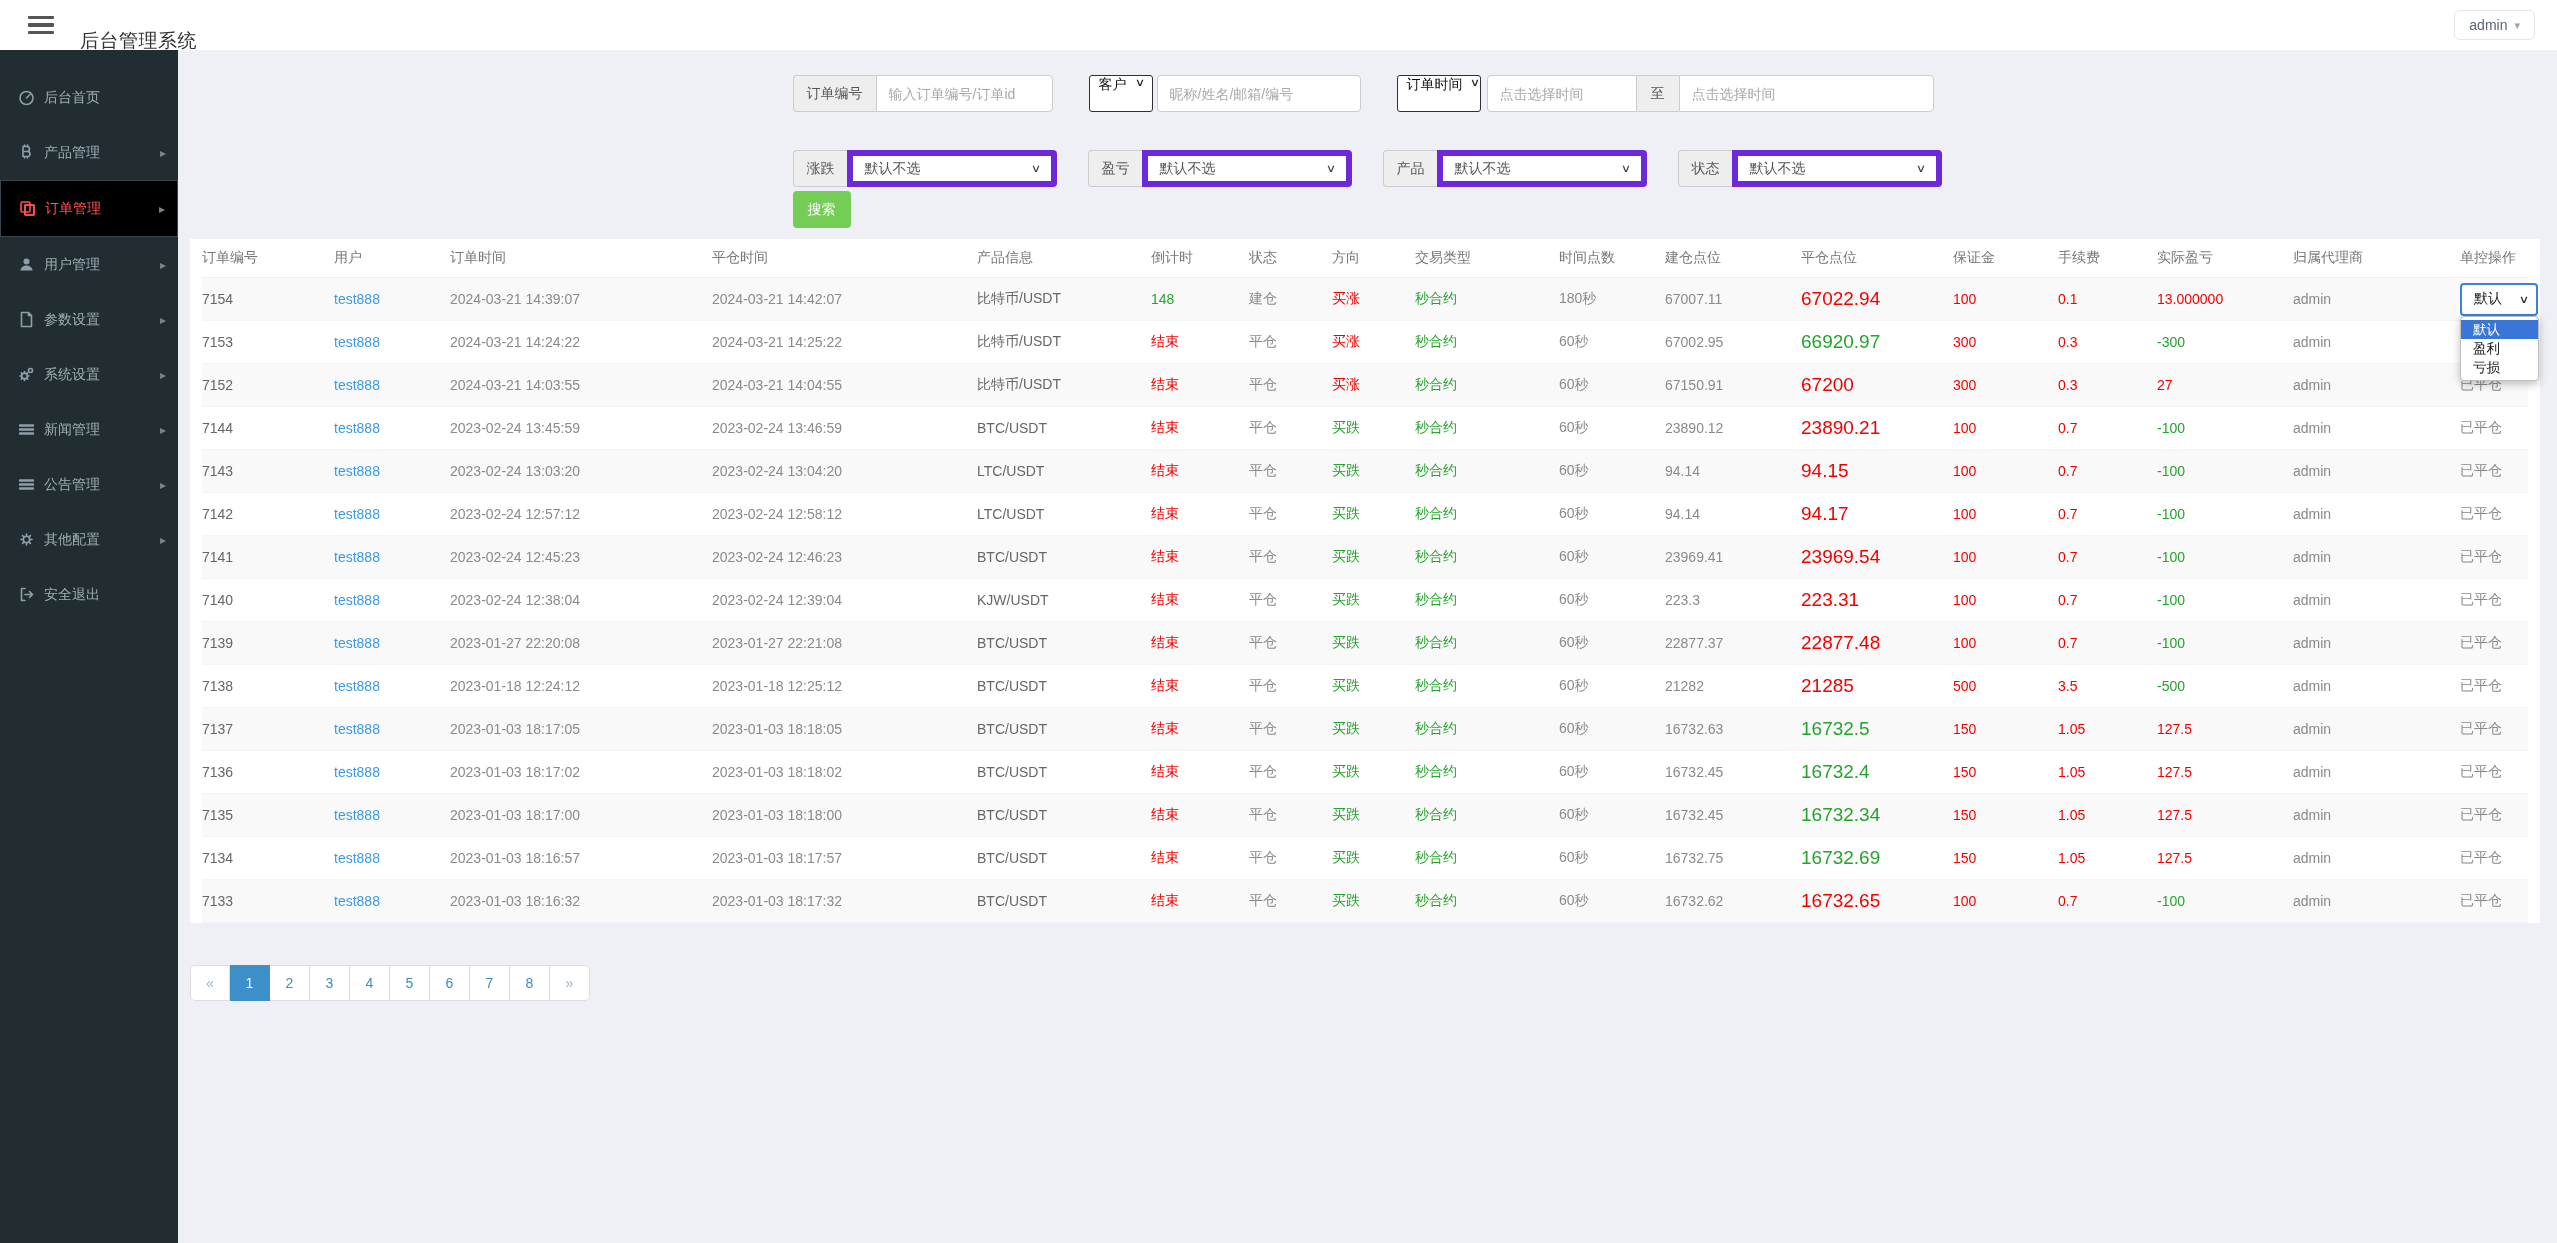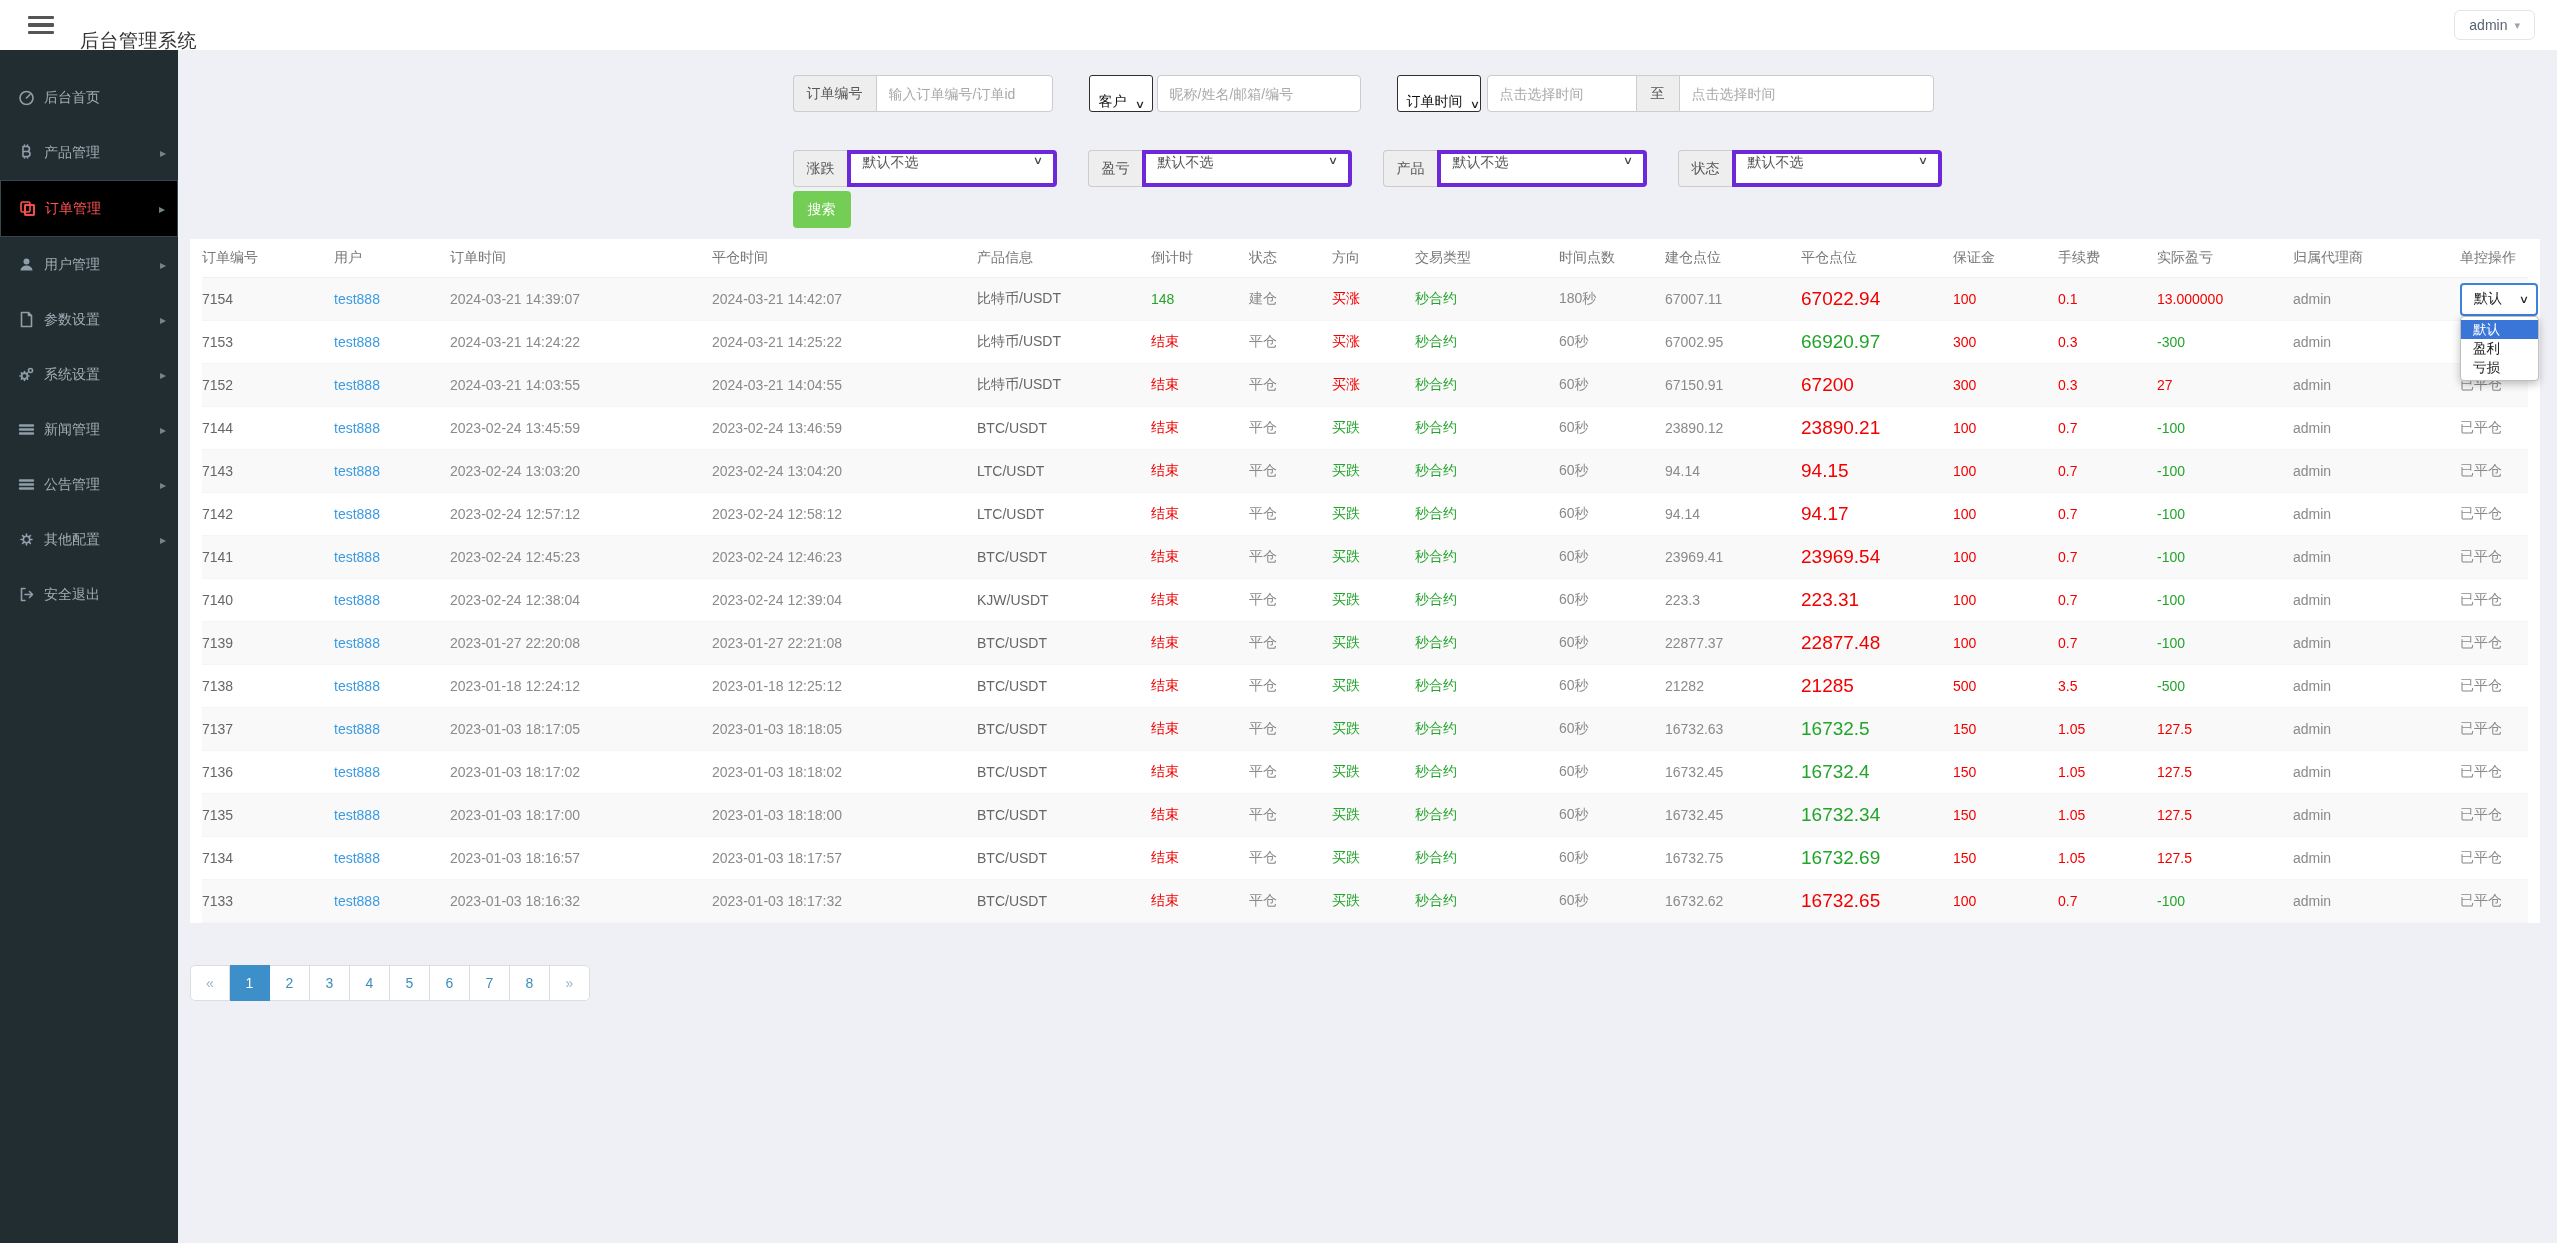--- a/index.html
+++ b/index.html
@@ -56,7 +56,7 @@
   .inp::placeholder { color:#a9a9a9; }
   .r-round { border-radius:0 4px 4px 0; }
   .nat-sel { background:#fff; border:1.5px solid #2f2f2f; border-radius:3px;
-    display:flex; align-items:flex-end; justify-content:space-between;
+    display:flex; align-items:flex-start; justify-content:space-between;
     padding:0 7px 0 9px; font-size:14px; color:#111; cursor:pointer; gap:8px; }
   .nat-sel .v { white-space:nowrap; }
   .carat { font-size:11px; color:#222; transform:scaleX(1.3); }

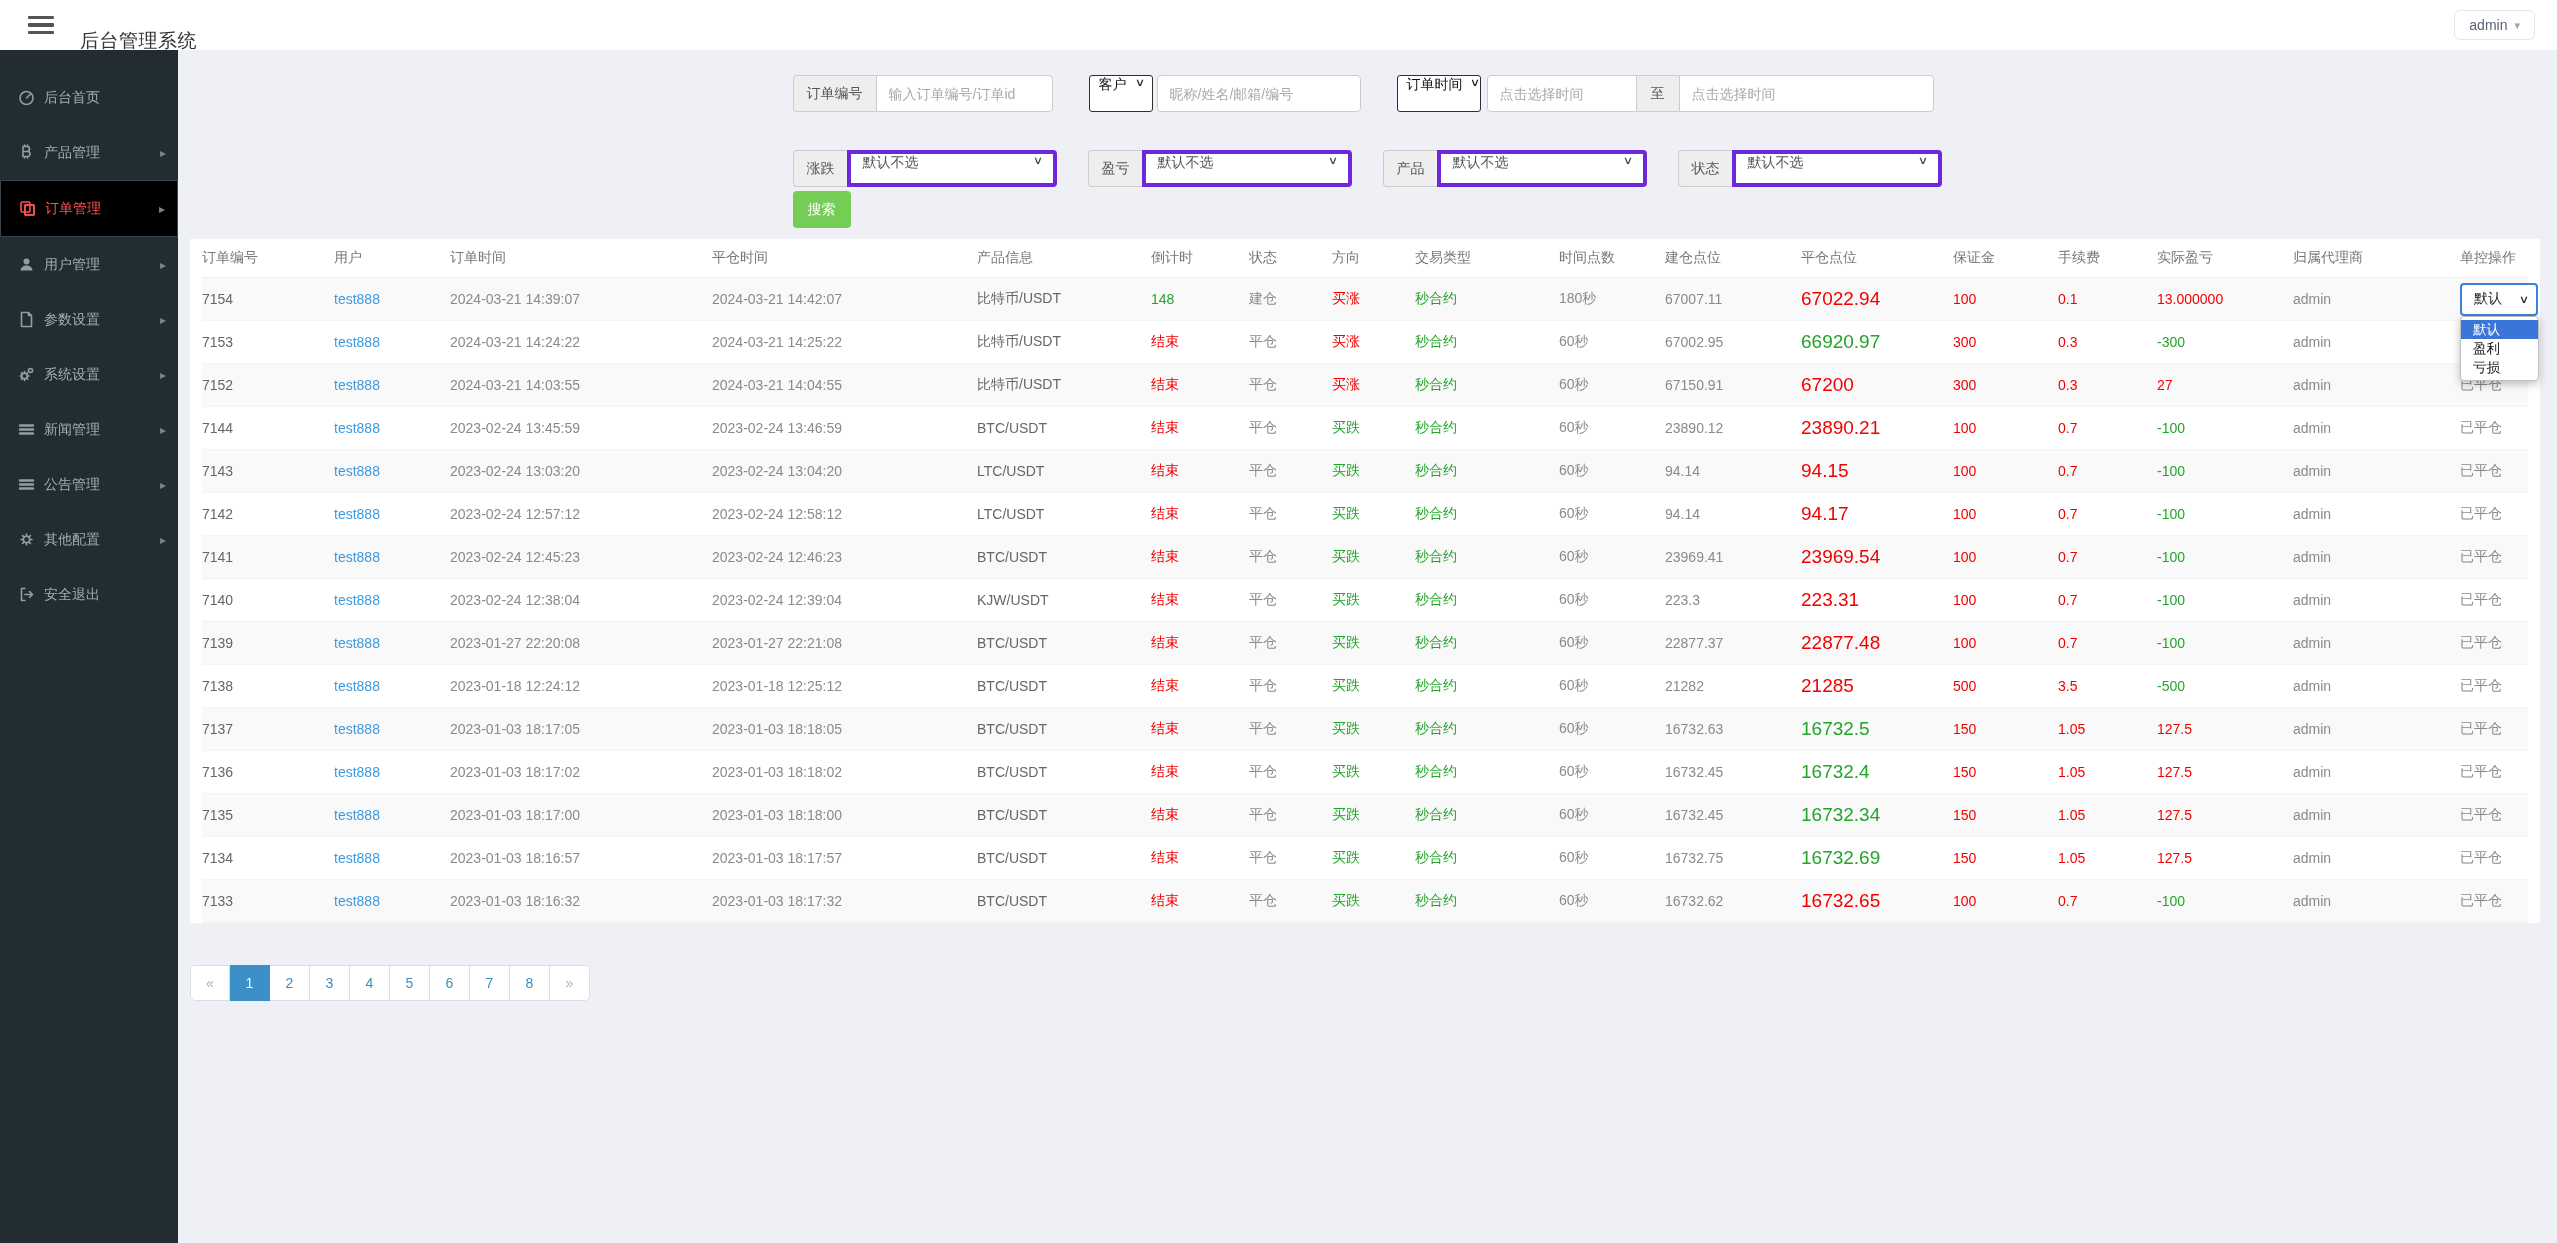--- a/index.html
+++ b/index.html
@@ -60,8 +60,8 @@
     padding:0 7px 0 9px; font-size:14px; color:#111; cursor:pointer; gap:8px; }
   .nat-sel .v { white-space:nowrap; }
   .carat { font-size:11px; color:#222; transform:scaleX(1.3); }
-  .bs-sel { position:relative; border:4px solid #6d28d9; background:#fff;
-    border-radius:0 4px 4px 0; display:flex; align-items:flex-start;
+  .bs-sel { position:relative; border:6px solid #6d28d9; background:#fff;
+    border-radius:0 4px 4px 0; display:flex; align-items:center;
     padding:0 26px 0 12px; font-size:14px; color:#555; cursor:pointer; }
   .bs-sel .carat { position:absolute; right:10px; color:#444; }.w-g1i{width:177px}
   .w-g2s{width:64px;margin-right:4px}.w-g2i{width:204px;border-radius:4px}

